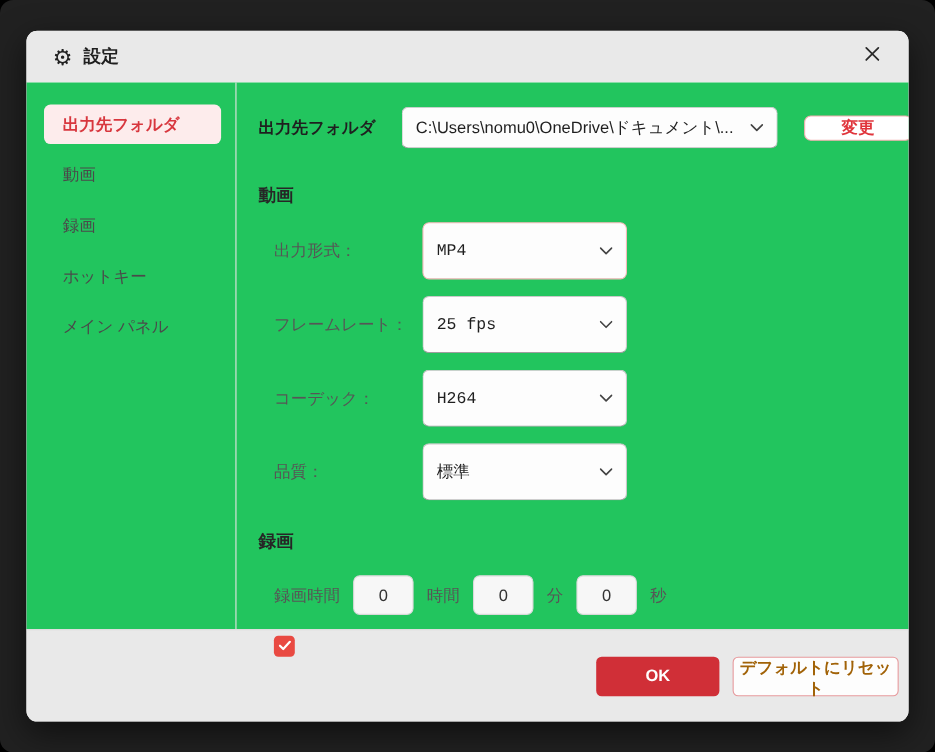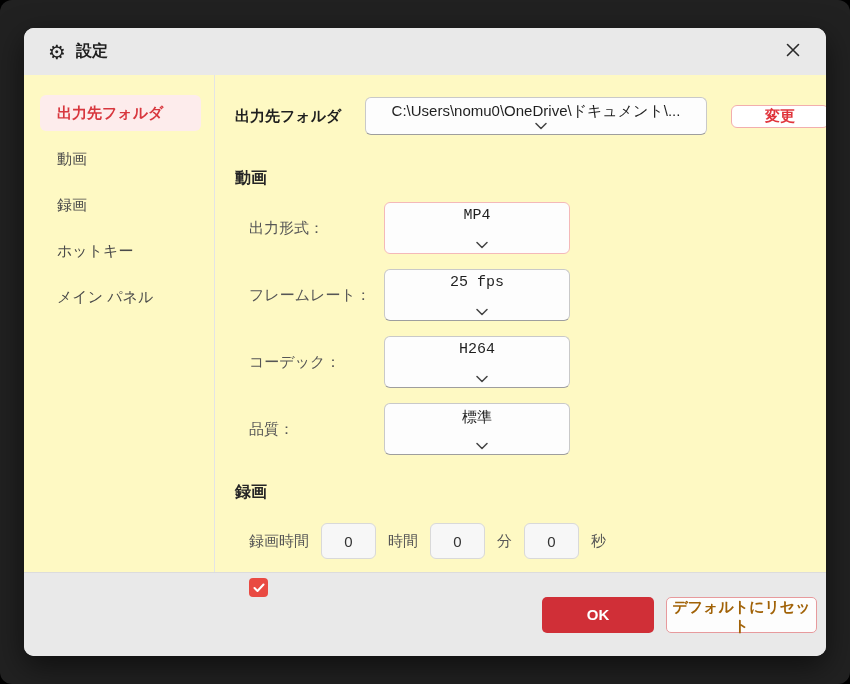--- a/index.html
+++ b/index.html
@@ -31,7 +31,7 @@
   }
 
   
-  .body { flex: 1 1 auto; display: flex; background: #fef9c3; min-height: 0; }
+  .body { flex: 1 1 auto; display: flex; background: #22c55e; min-height: 0; }
 
   .sidebar { width: 191px; flex: 0 0 191px; border-right: 1px solid #e4e4e4; padding-top: 20px; }
   .side-item {

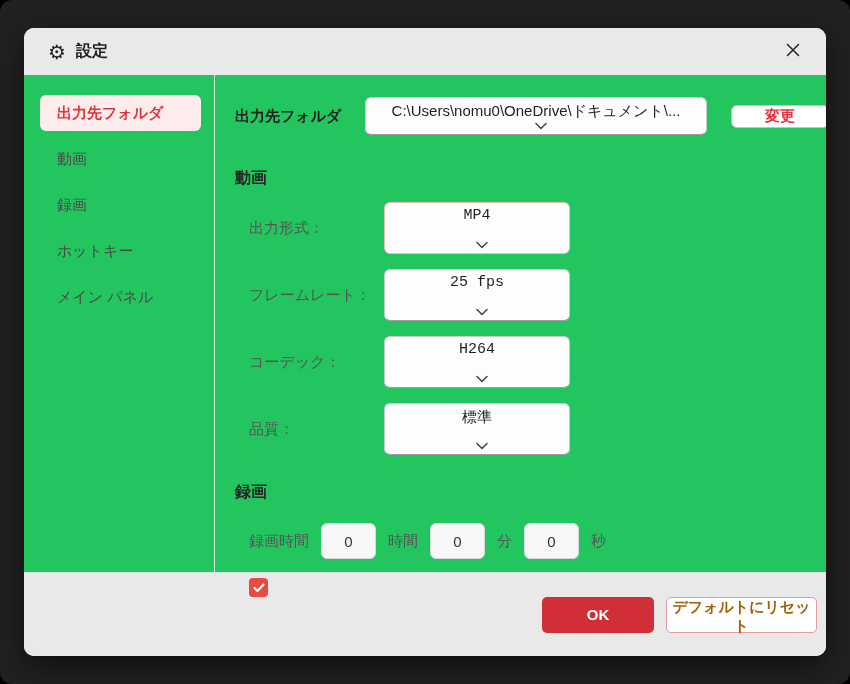--- a/index.html
+++ b/index.html
@@ -47,7 +47,7 @@
   .combo {
     display: flex; align-items: center; background: #fdfdfd;
     border: 1px solid #c9c9c9; border-bottom-color: #9e9e9e; border-radius: 6px;
-    height: 38px; padding: 4px 12px; cursor: pointer; flex-direction: column;
+    height: 38px; padding: 16px 12px; cursor: pointer;
   }
   .combo .combo-value { font-size: 15px; color: #1f1f1f; flex: 1 1 auto; white-space: nowrap; overflow: hidden; }
   .combo .chev { margin-left: 10px; flex: 0 0 auto; display: flex; }

